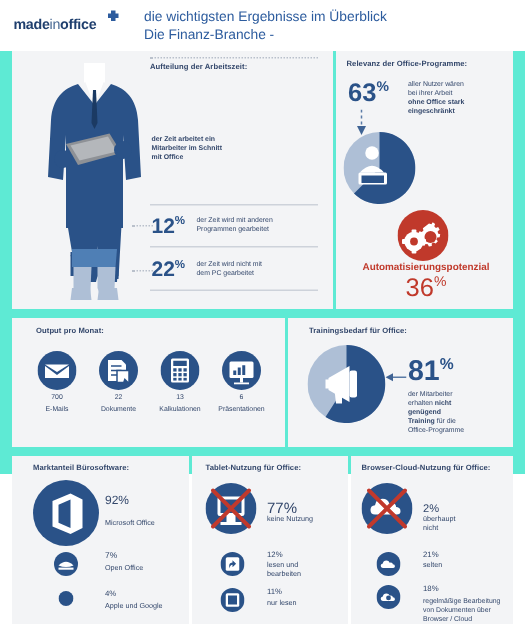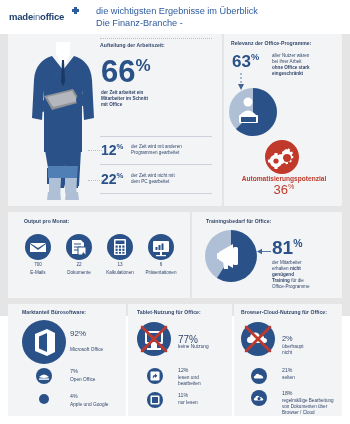--- a/index.html
+++ b/index.html
@@ -10,7 +10,7 @@
     color:#2b4a73;
     -webkit-font-smoothing:antialiased;
   }
-  .page{position:relative;width:350px;height:316px;background:#e5e5e5;}
+  .page{position:relative;width:350px;height:316px;background:#5eead4;}
 
   
   .header{position:absolute;left:0;top:0;width:350px;height:34px;background:#ffffff;}

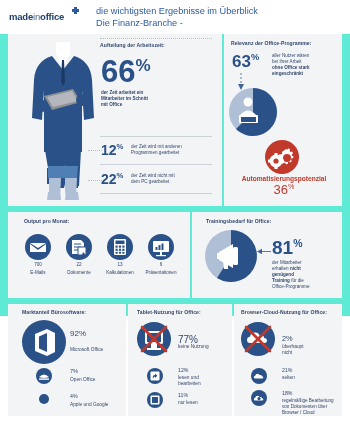--- a/index.html
+++ b/index.html
@@ -95,9 +95,6 @@
     </svg>
   </div>
 
-  <div class="big" style="position:absolute;left:101px;top:56px;font-size:31px;">
-    <span>66</span><span class="pct-sym">%</span>
-  </div>
   <div class="body-txt" style="position:absolute;left:101px;top:90px;width:110px;font-weight:bold;">
     <div>der Zeit arbeitet ein</div>
     <div>Mitarbeiter im Schnitt</div>

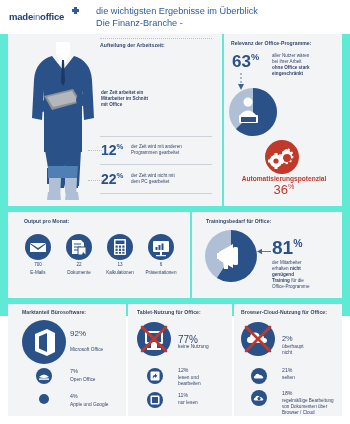--- a/index.html
+++ b/index.html
@@ -164,7 +164,7 @@
     </g>
   </svg>
   <div style="position:absolute;left:228px;top:175px;width:112px;text-align:center;font-size:6.6px;font-weight:bold;" class="redtxt">Automatisierungspotenzial</div>
-  <div class="redtxt" style="position:absolute;left:228px;top:182px;width:112px;text-align:center;font-size:13px;font-weight:normal;">
+  <div class="redtxt" style="position:absolute;left:228px;top:182px;width:112px;text-align:center;font-size:17px;font-weight:normal;">
     <span>36</span><span style="font-size:.55em;vertical-align:super;">%</span>
   </div>
 

